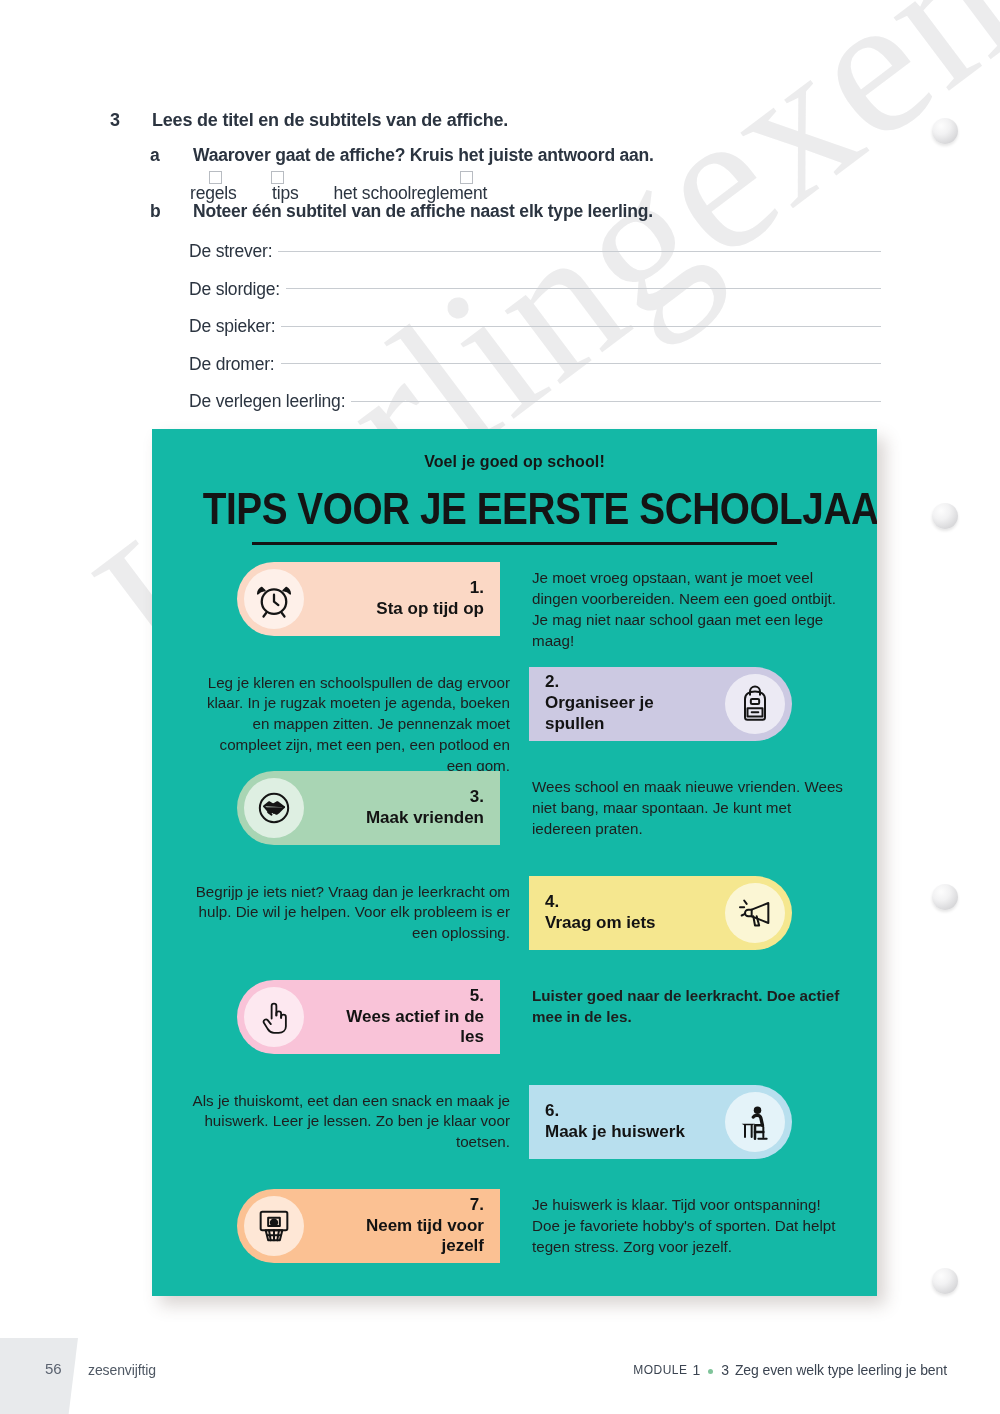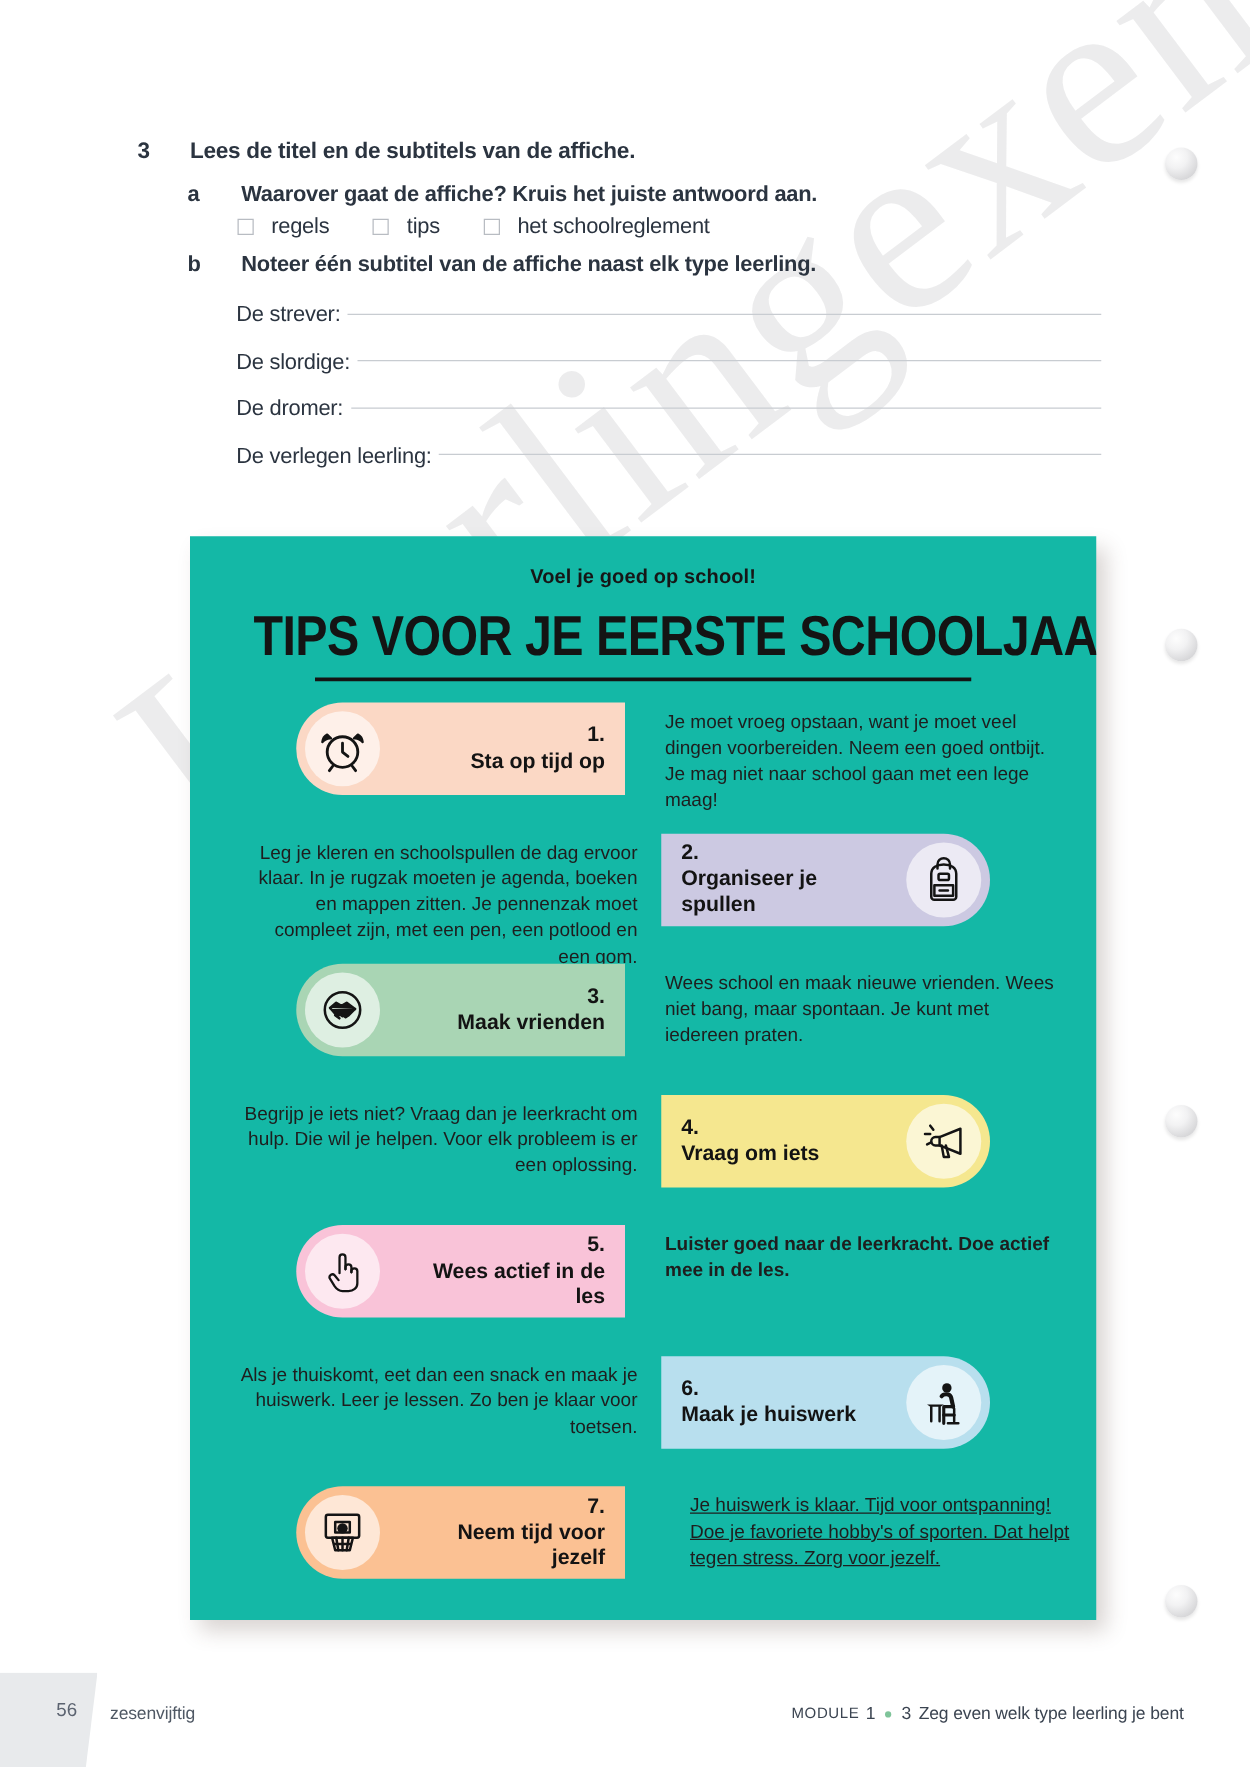--- a/index.html
+++ b/index.html
@@ -115,8 +115,9 @@
   }
   .opt {
     display: flex;
-    align-items: center;
+    align-items: flex-end;
     margin-right: 35px;
+    flex-direction: column;
   }
   .checkbox {
     width: 13px;

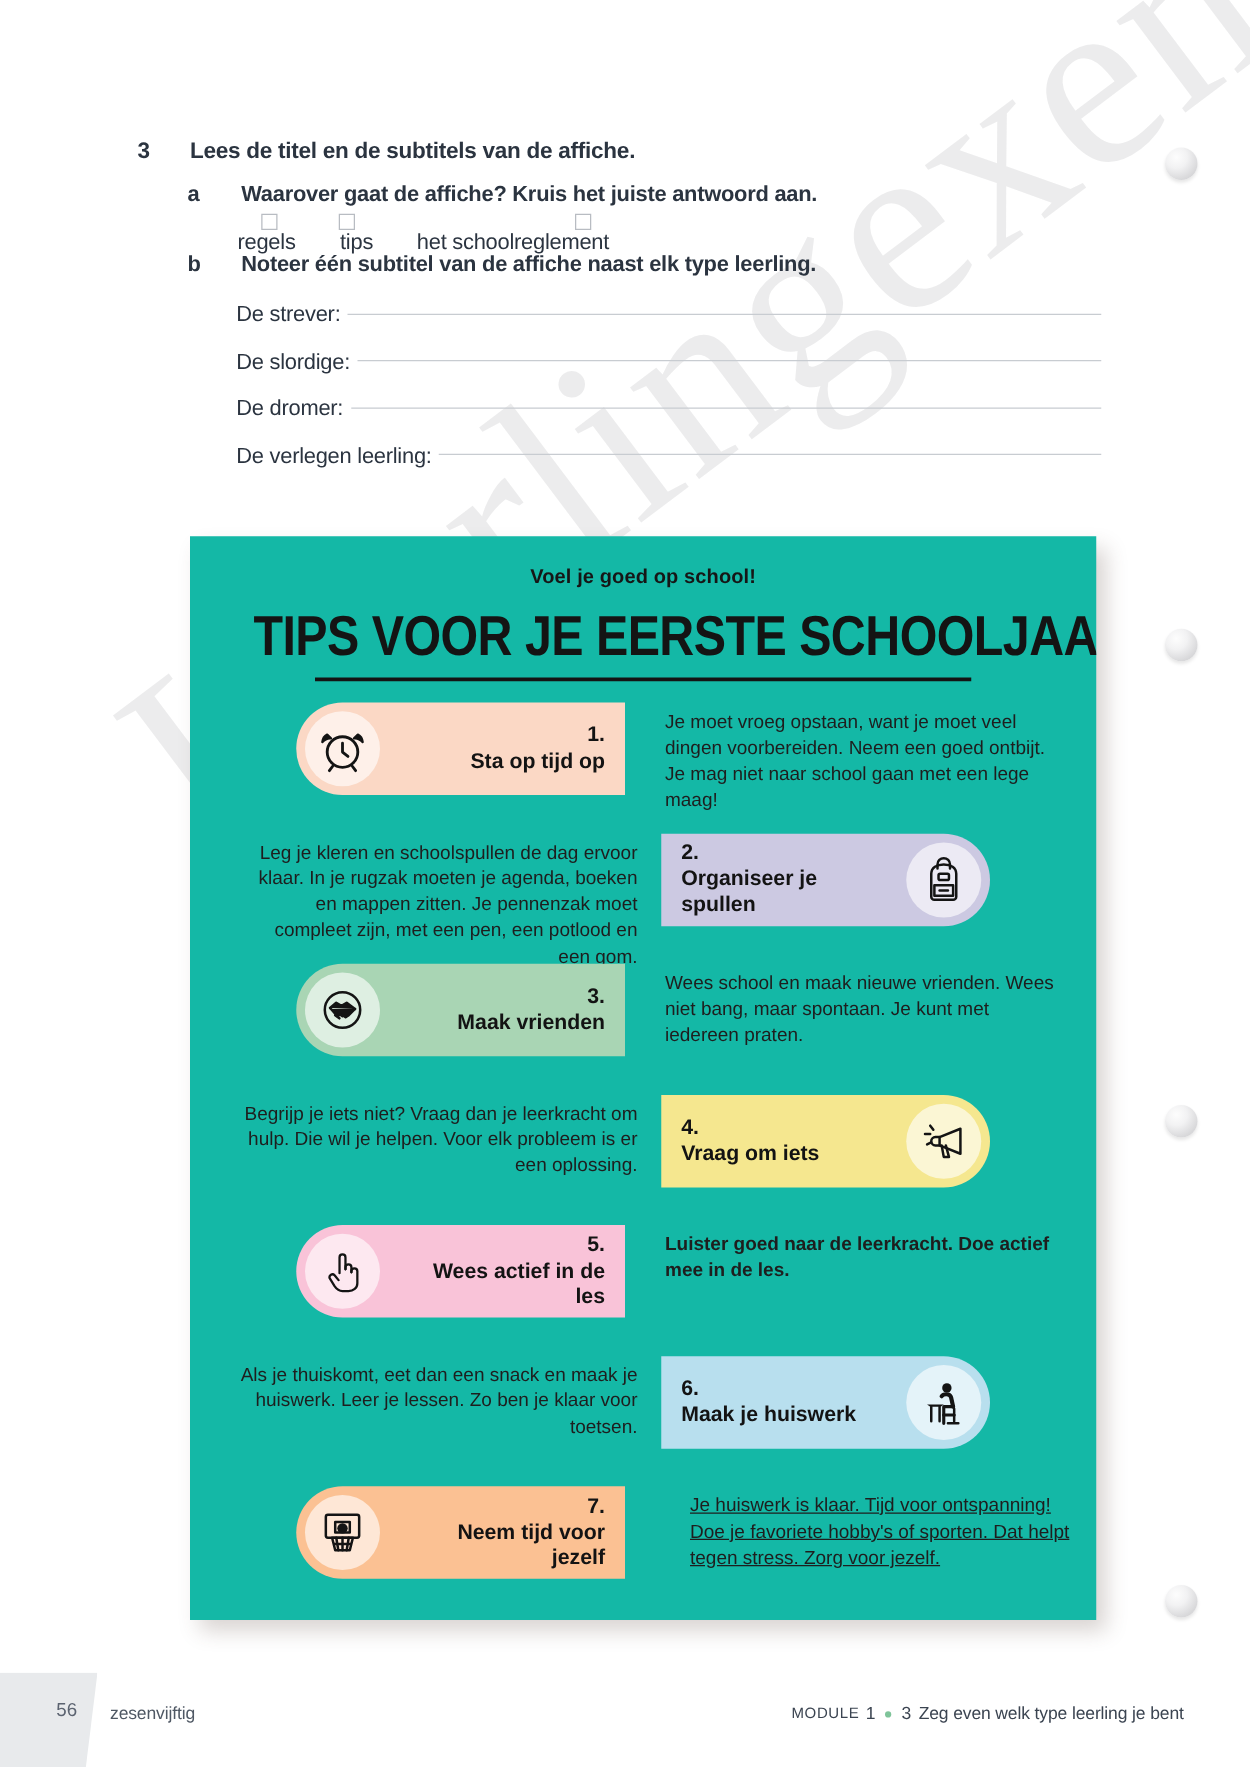--- a/index.html
+++ b/index.html
@@ -378,6 +378,10 @@
         <span class="answer-rule"></span>
       </div>
       <div class="answer-row">
+        <span class="answer-label">De spieker:</span>
+        <span class="answer-rule"></span>
+      </div>
+      <div class="answer-row">
         <span class="answer-label">De dromer:</span>
         <span class="answer-rule"></span>
       </div>

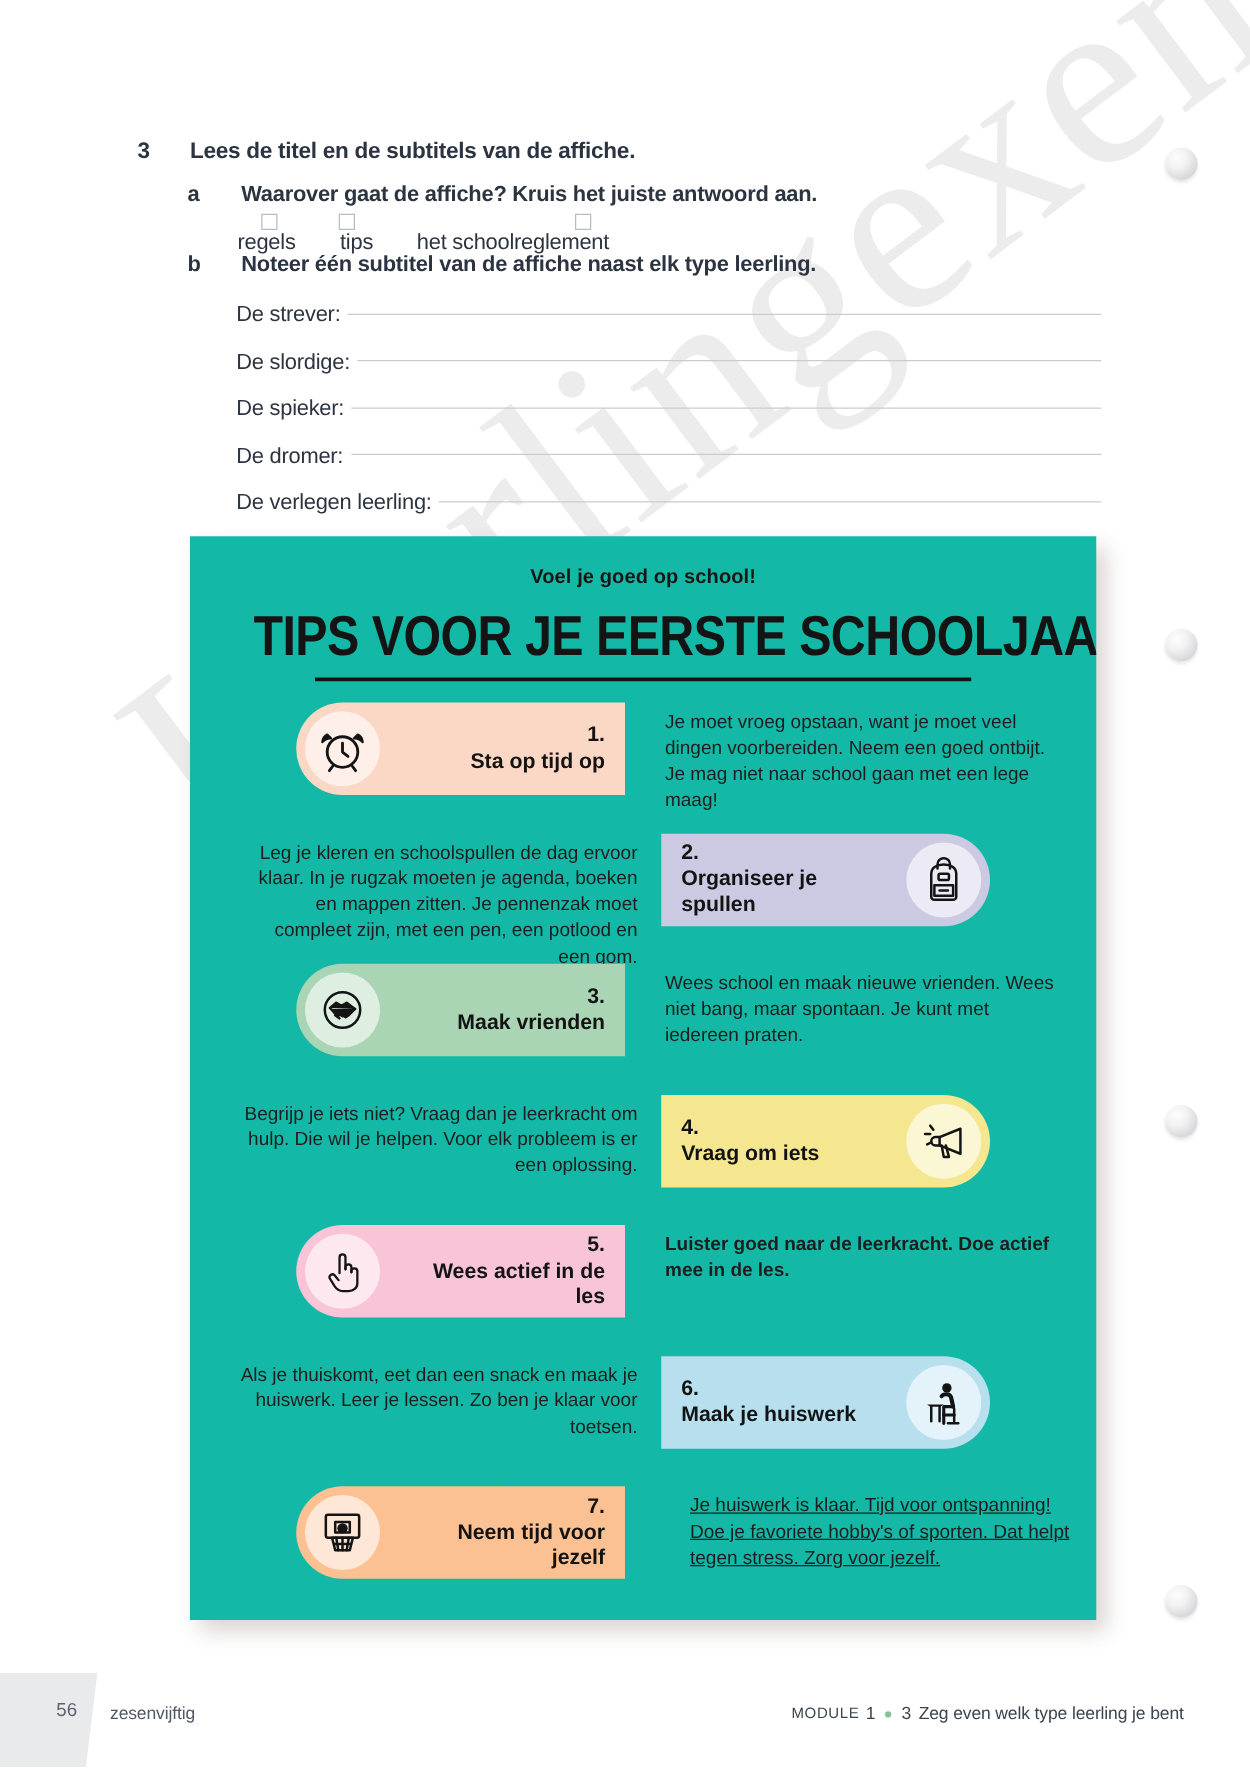--- a/index.html
+++ b/index.html
@@ -498,7 +498,7 @@
             </div>
             <div class="pill-text align-right"><span class="pill-num">7.</span><span>Neem tijd voor jezelf</span></div>
           </div>
-          <div class="tip-body align-left" style="width: 318px; left: 400px; text-decoration: underline;">Je huiswerk is klaar. Tijd voor ontspanning! Doe je favoriete hobby's of sporten. Dat helpt tegen stress. Zorg voor jezelf.</div>
+          <div class="tip-body align-left" style="width: 318px; left: 380px;">Je huiswerk is klaar. Tijd voor ontspanning! Doe je favoriete hobby's of sporten. Dat helpt tegen stress. Zorg voor jezelf.</div>
         </div>
       </div>
   </div>

